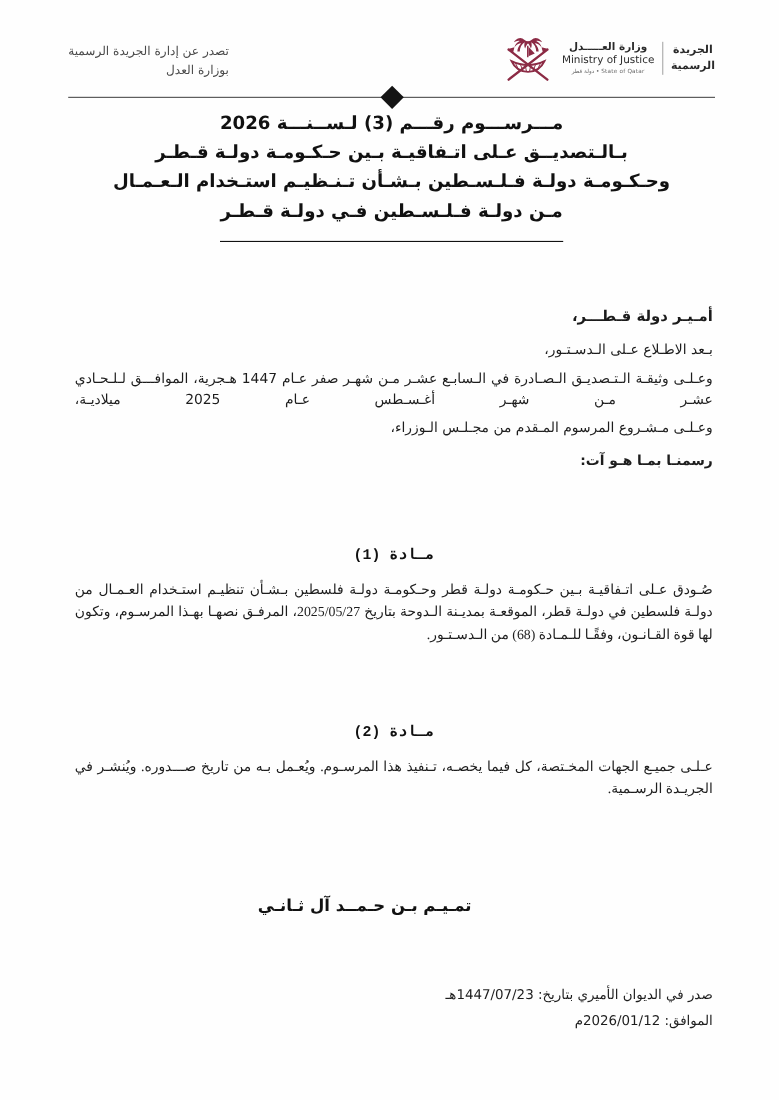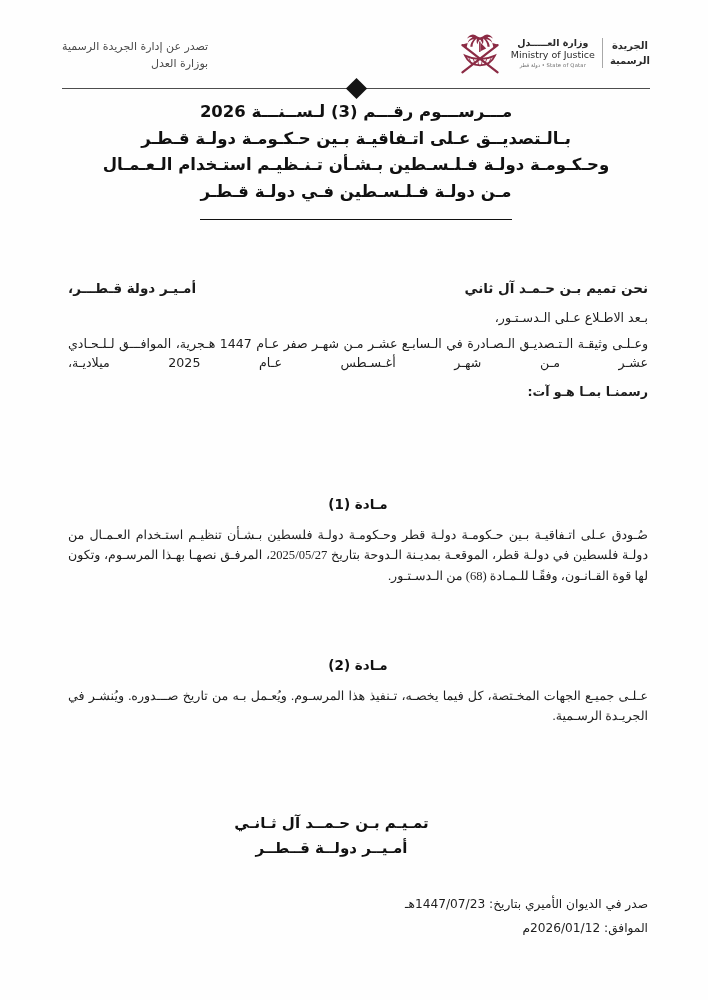--- a/index.html
+++ b/index.html
@@ -324,7 +324,6 @@
 
   <div class="preamble">
     <div class="emir-line">
-      <span class="name">نحن تميم بـن حـمـد آل ثاني</span>
       <span class="role">أمـيـر دولة قـطـــر،</span>
     </div>
     <p>بـعد الاطـلاع عـلى الـدسـتـور،</p>

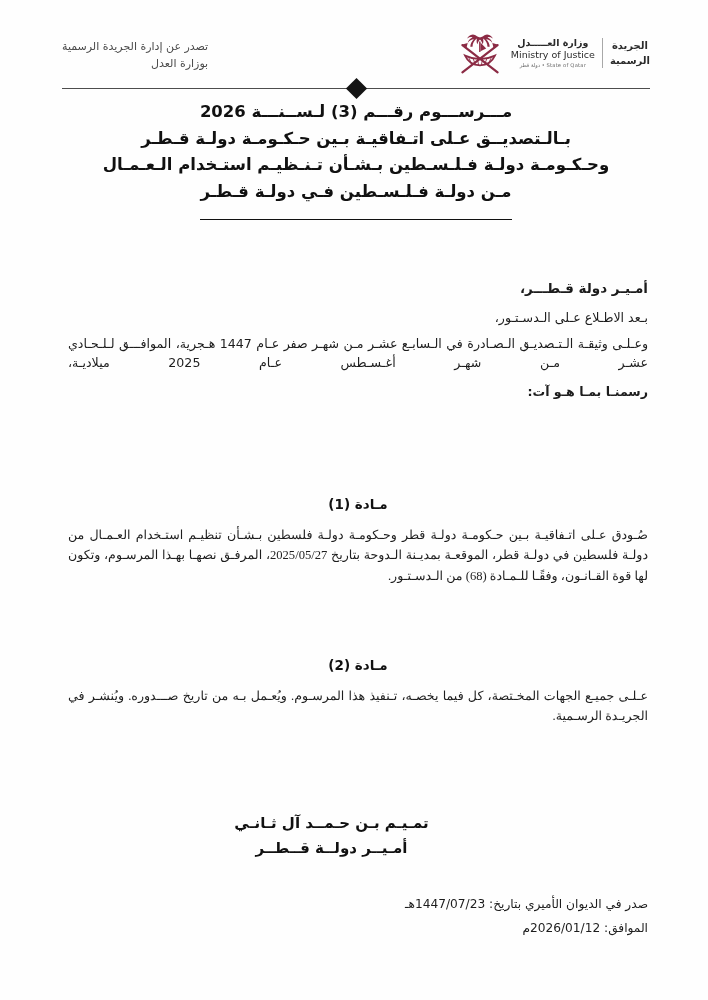--- a/index.html
+++ b/index.html
@@ -328,6 +328,7 @@
     </div>
     <p>بـعد الاطـلاع عـلى الـدسـتـور،</p>
     <p class="indentish">وعـلـى وثيقـة الـتـصديـق الـصـادرة في الـسابـع عشـر مـن شهـر صفر عـام 1447 هـجرية، الموافـــق لـلـحـادي عشـر مـن شهـر أغـسـطس عـام 2025 ميلاديـة،</p>
+    <p>وعـلـى مـشـروع المرسوم المـقدم من مجـلـس الـوزراء،</p>
     <p class="decreed">رسمنـا بمـا هـو آت:</p>
   </div>
 

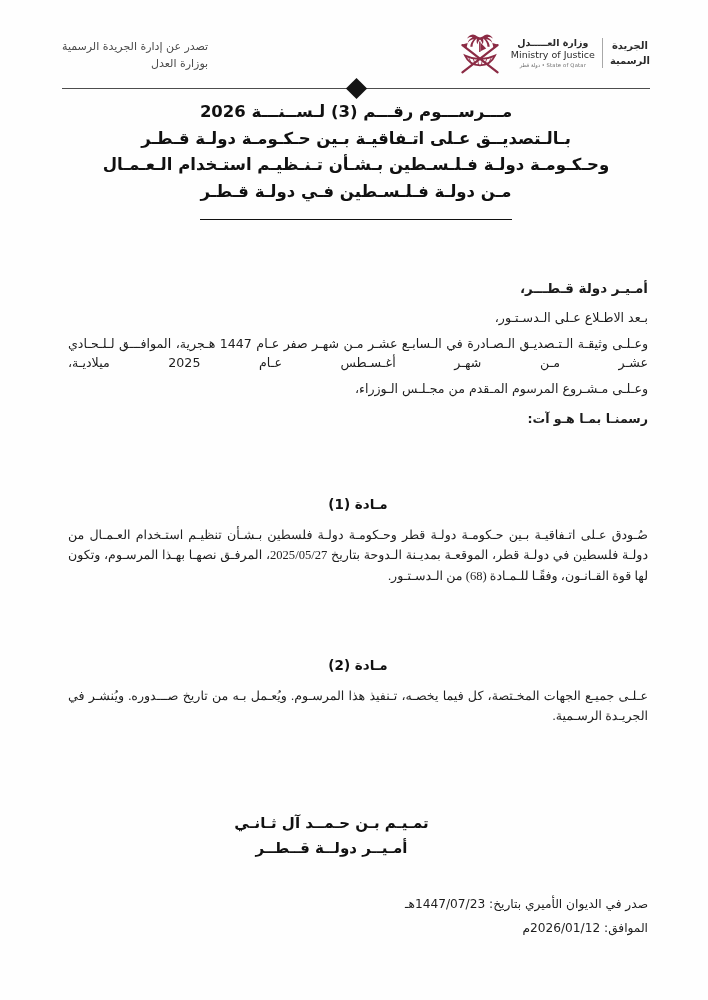--- a/index.html
+++ b/index.html
@@ -204,6 +204,7 @@
     letter-spacing: .4px;
     margin-bottom: 13px;
     color: #111;
+    font-family: Liberation Mono, monospace;
   }
   .article-body {
     font-size: 12.6px;

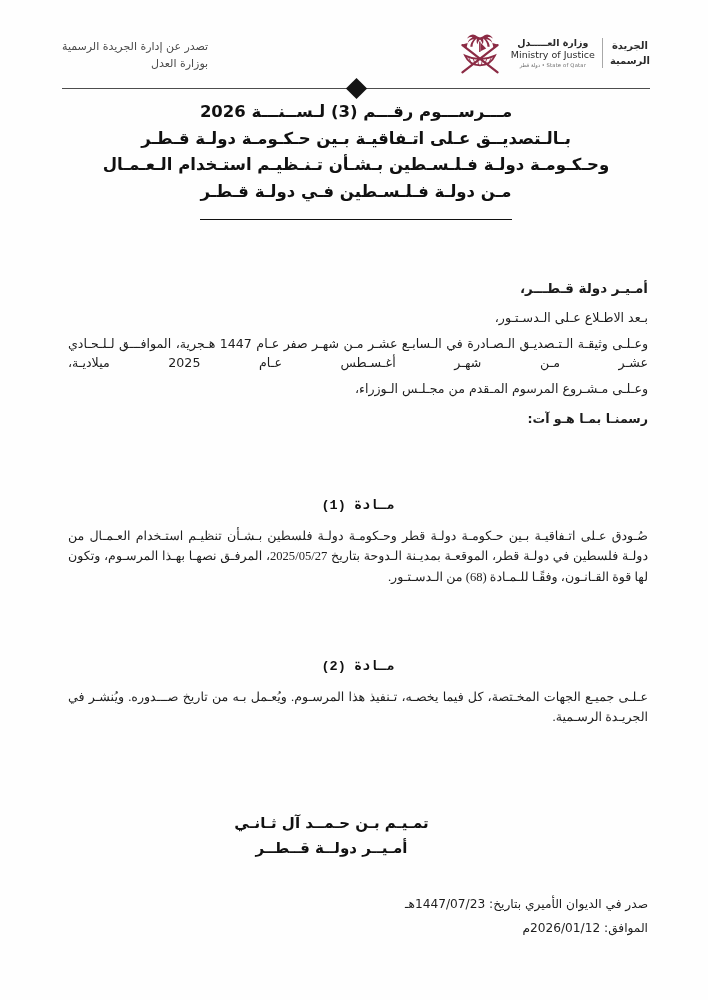--- a/index.html
+++ b/index.html
@@ -345,7 +345,6 @@
 
   <div class="signature">
     <div class="sig-name">تمـيـم بـن حـمــد آل ثـانـي</div>
-    <div class="sig-role">أمـيــر دولــة قــطــر</div>
   </div>
 
   <div class="footer-dates">

